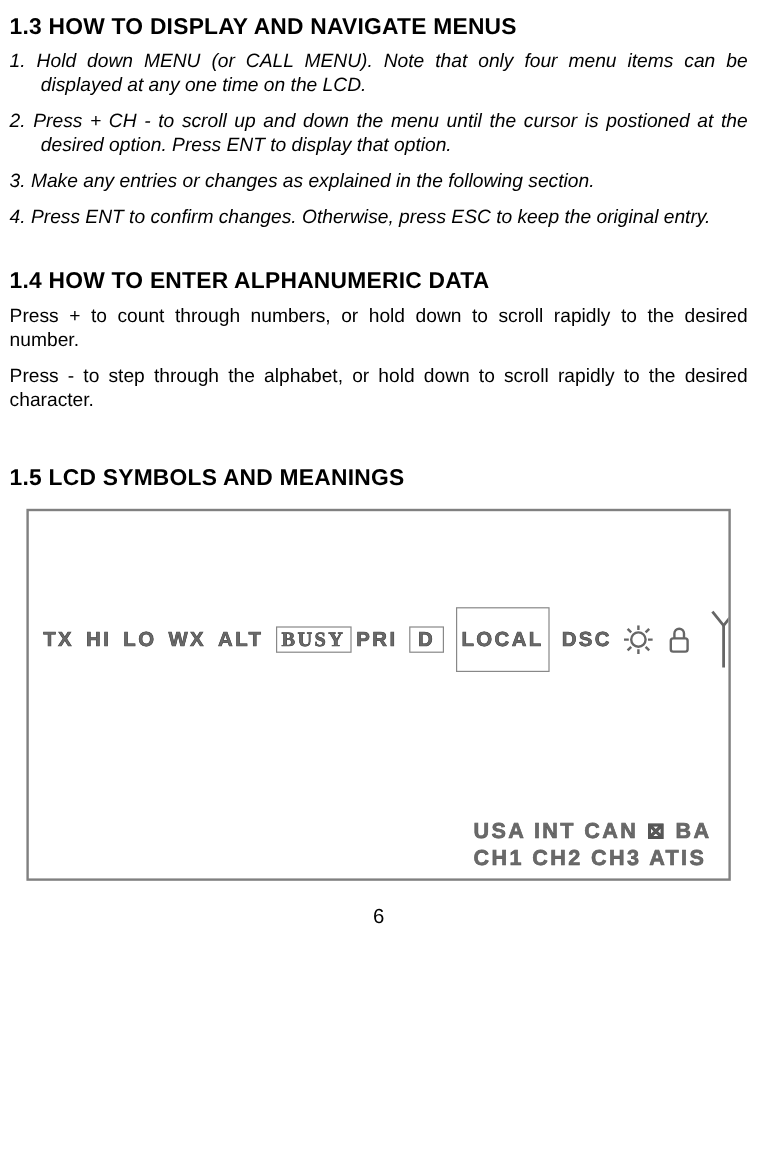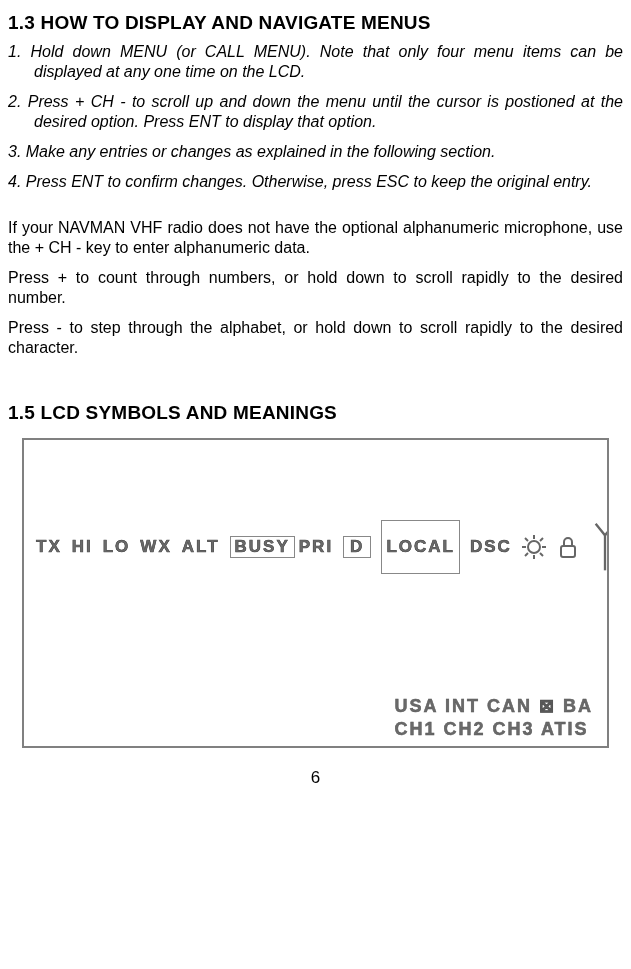--- a/index.html
+++ b/index.html
@@ -147,6 +147,7 @@
 
   <div class="section-gap"></div>
 
+  <h2>1.4 HOW TO ENTER ALPHANUMERIC DATA</h2>
   <p class="para">If your NAVMAN VHF radio does not have the optional alphanumeric microphone, use the + CH - key to enter alphanumeric data.</p>
   <p class="para">Press + to count through numbers, or hold down to scroll rapidly to the desired number.</p>
   <p class="para">Press - to step through the alphabet, or hold down to scroll rapidly to the desired character.</p>

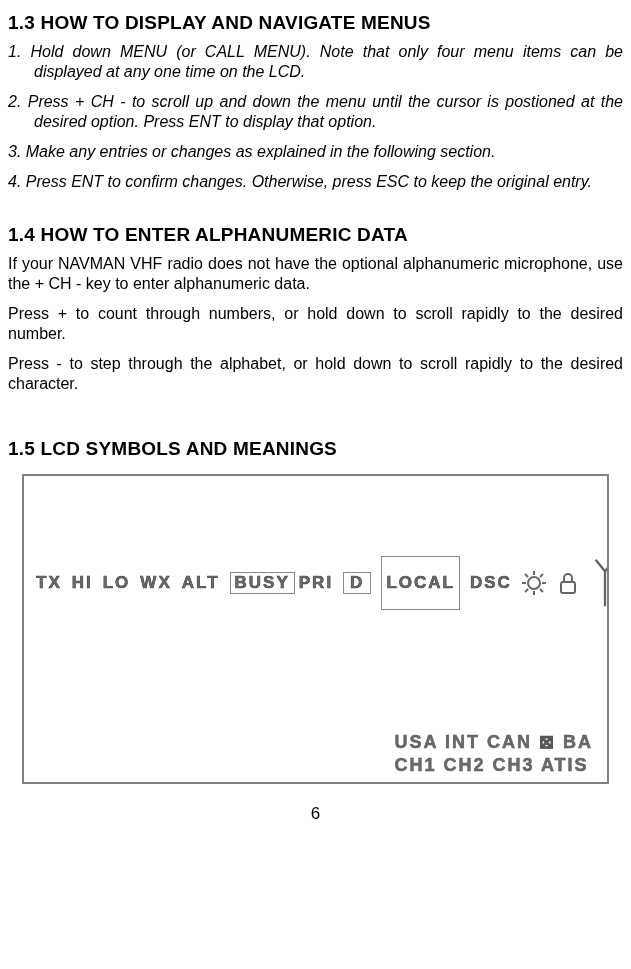--- a/index.html
+++ b/index.html
@@ -148,7 +148,6 @@
   <div class="section-gap"></div>
 
   <h2>1.4 HOW TO ENTER ALPHANUMERIC DATA</h2>
-  <p class="para">If your NAVMAN VHF radio does not have the optional alphanumeric microphone, use the + CH - key to enter alphanumeric data.</p>
   <p class="para">Press + to count through numbers, or hold down to scroll rapidly to the desired number.</p>
   <p class="para">Press - to step through the alphabet, or hold down to scroll rapidly to the desired character.</p>
 

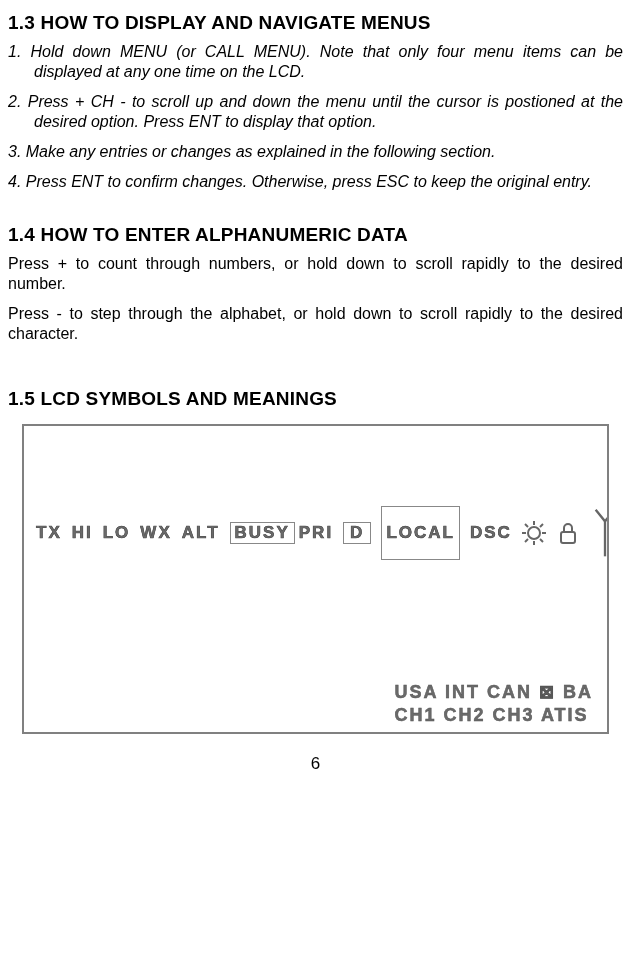--- a/index.html
+++ b/index.html
@@ -164,7 +164,7 @@
         <span class="ann">LO</span>
         <span class="ann">WX</span>
         <span class="ann">ALT</span>
-        <span class="ann" style="border:1.5px solid #888;padding:0 4px;">BUSY</span>
+        <span class="ann" style="border:1.5px solid #888;padding:0 4px;font-family:Liberation Serif, serif;">BUSY</span>
       </div>
       <div class="top-row">
         <span class="ann">PRI</span>

